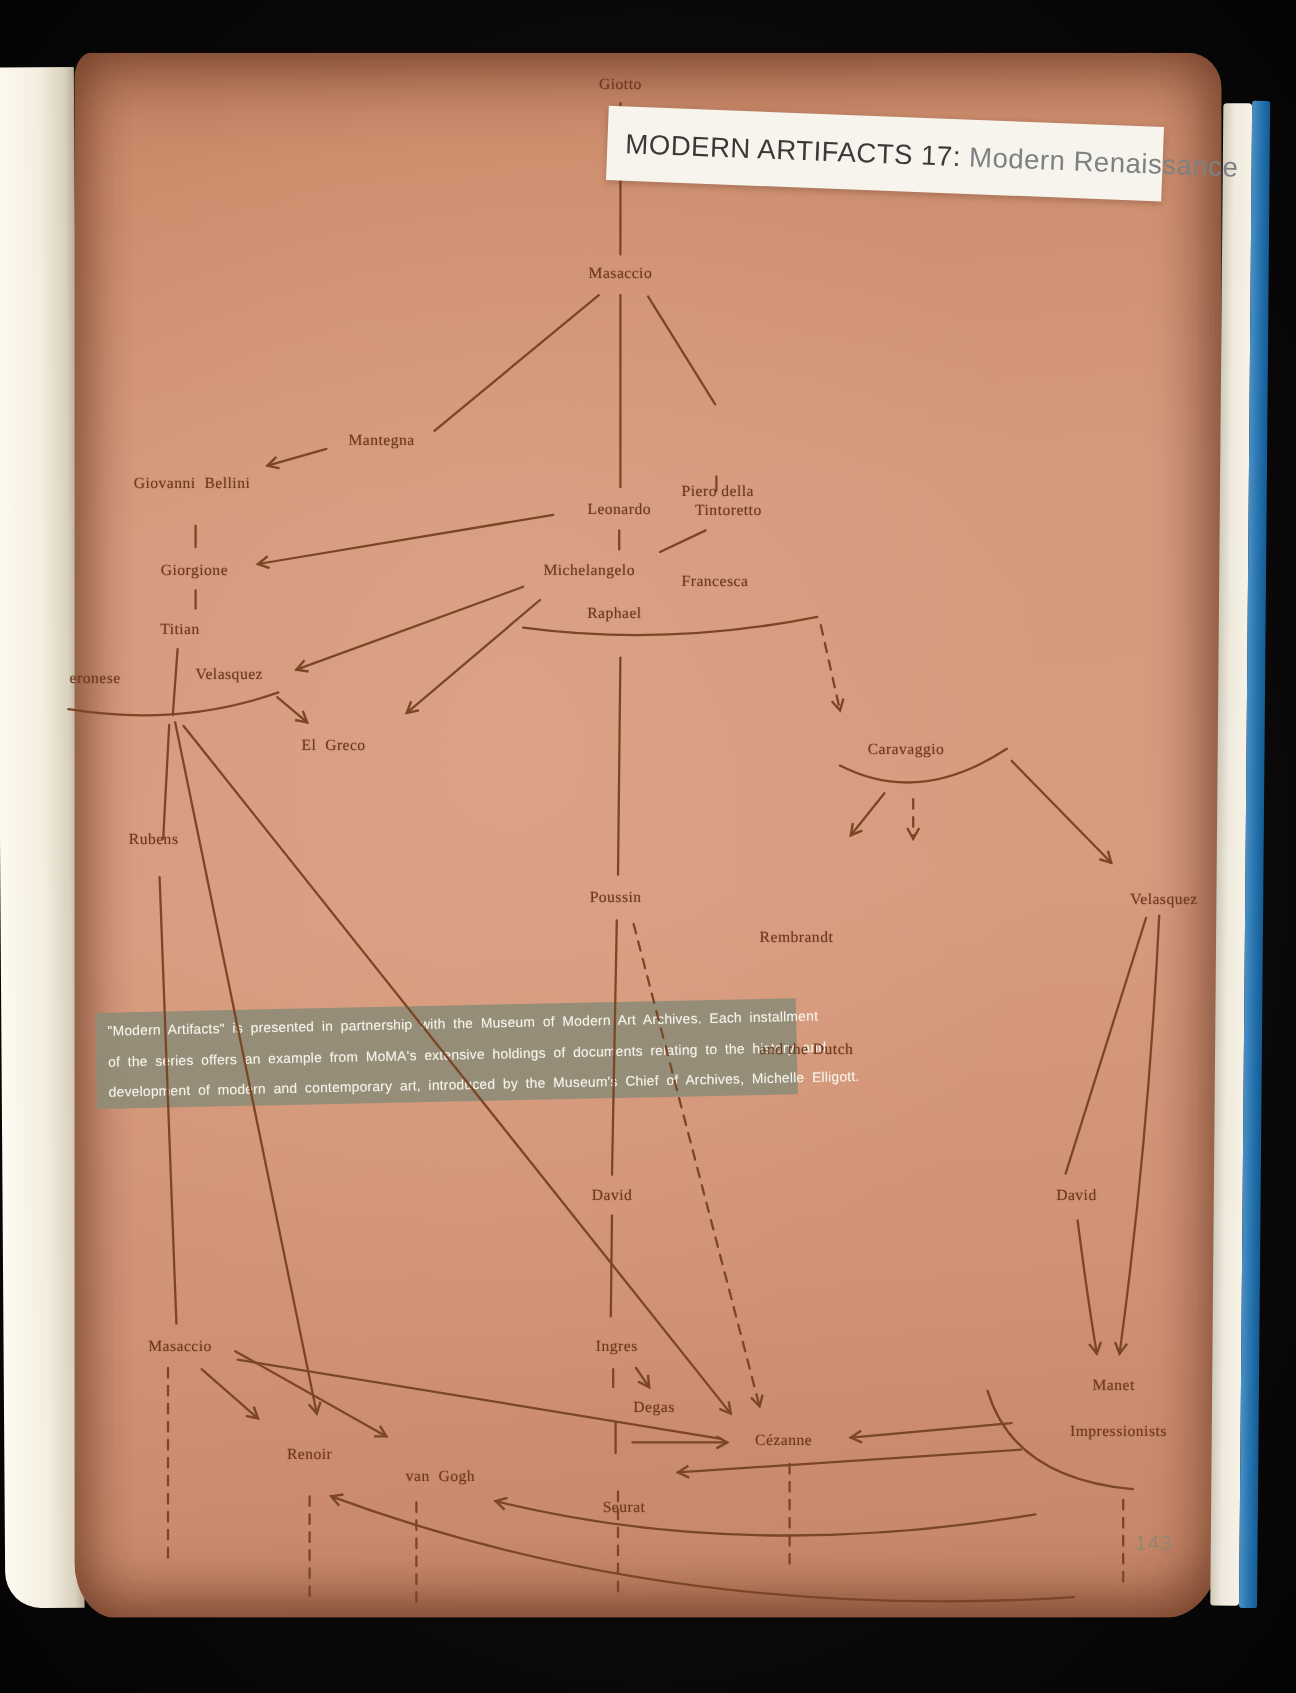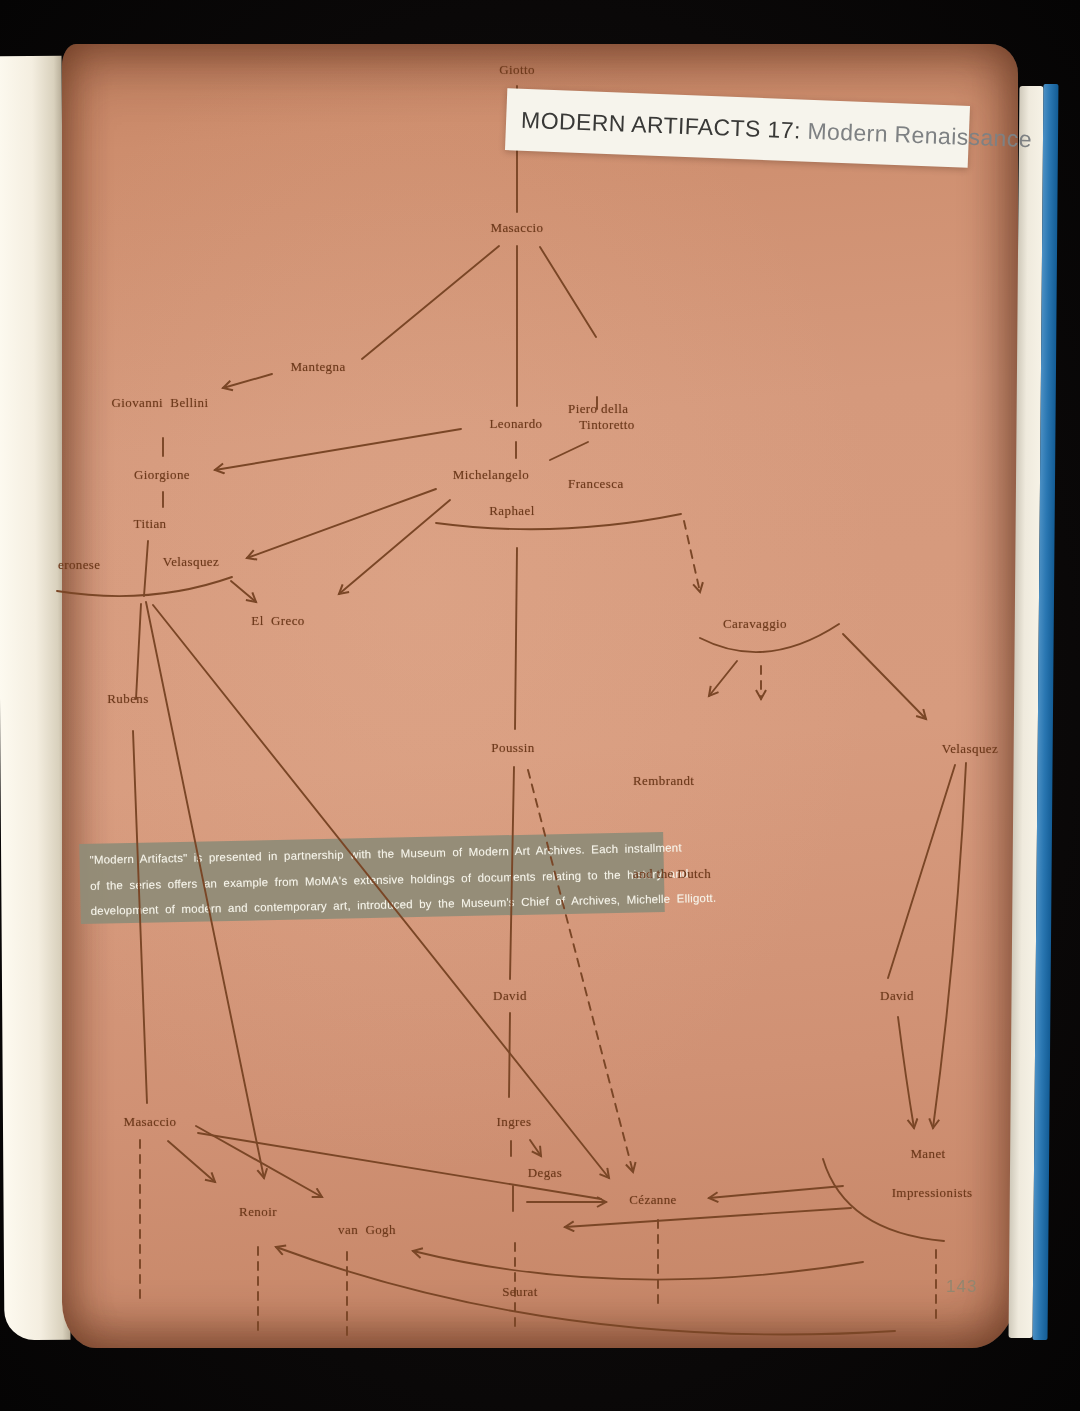--- a/index.html
+++ b/index.html
@@ -169,7 +169,7 @@
   <div class="artist" style="left:545px;top:1173px">Degas</div>
   <div class="artist" style="left:258px;top:1212px">Renoir</div>
   <div class="artist" style="left:367px;top:1230px">van  Gogh</div>
-  <div class="artist" style="left:520px;top:1292px">Seurat</div>
+  <div class="artist" style="left:520px;top:1256px">Seurat</div>
   <div class="artist" style="left:653px;top:1200px">Cézanne</div>
   <div class="artist" style="left:928px;top:1154px">Manet</div>
   <div class="artist" style="left:932px;top:1193px">Impressionists</div>

